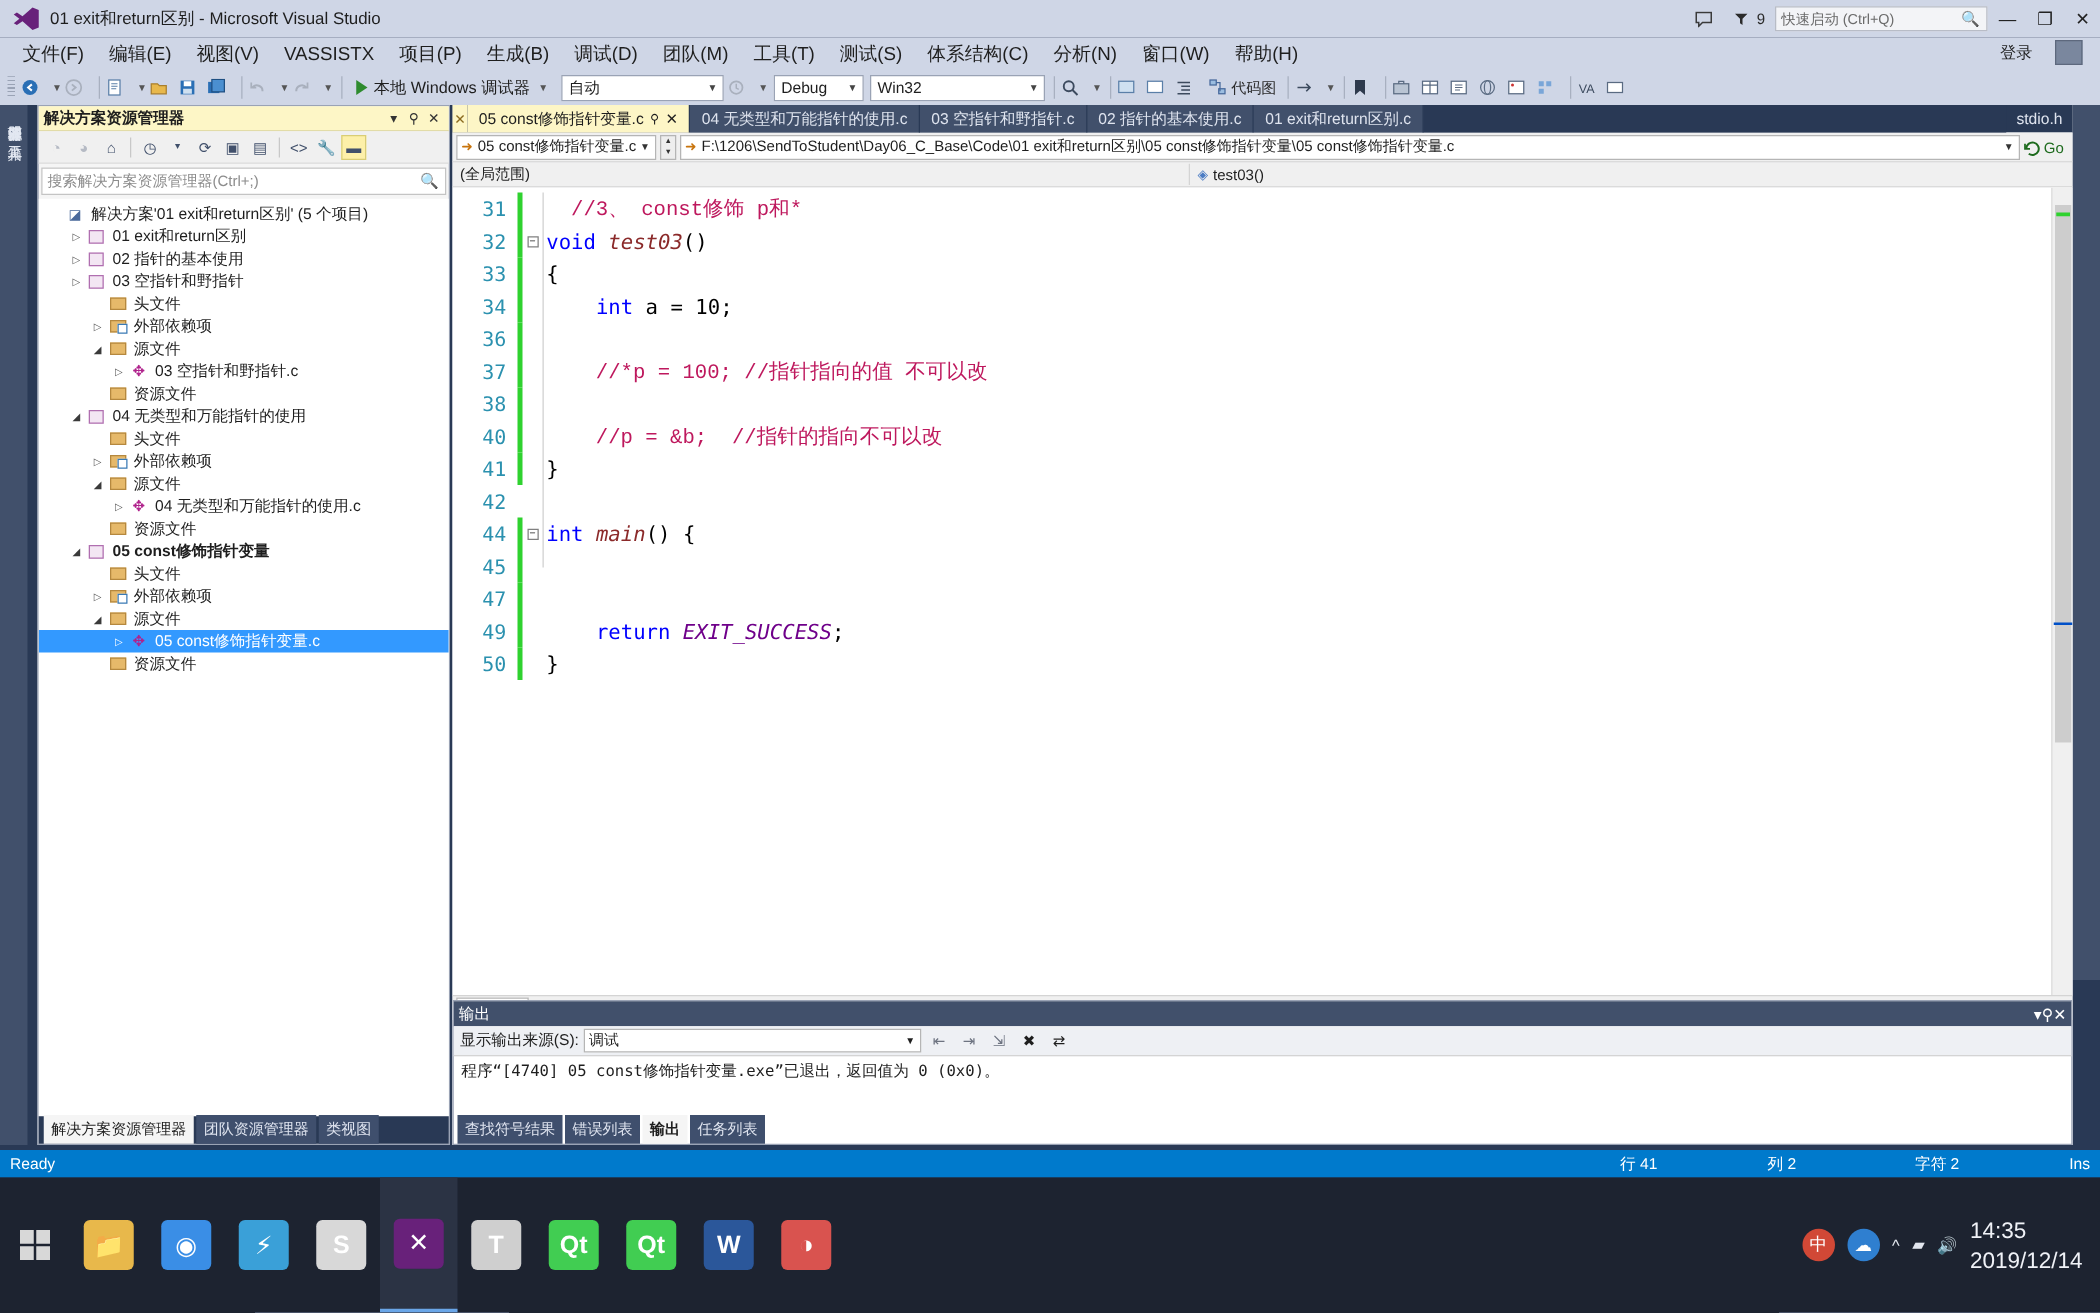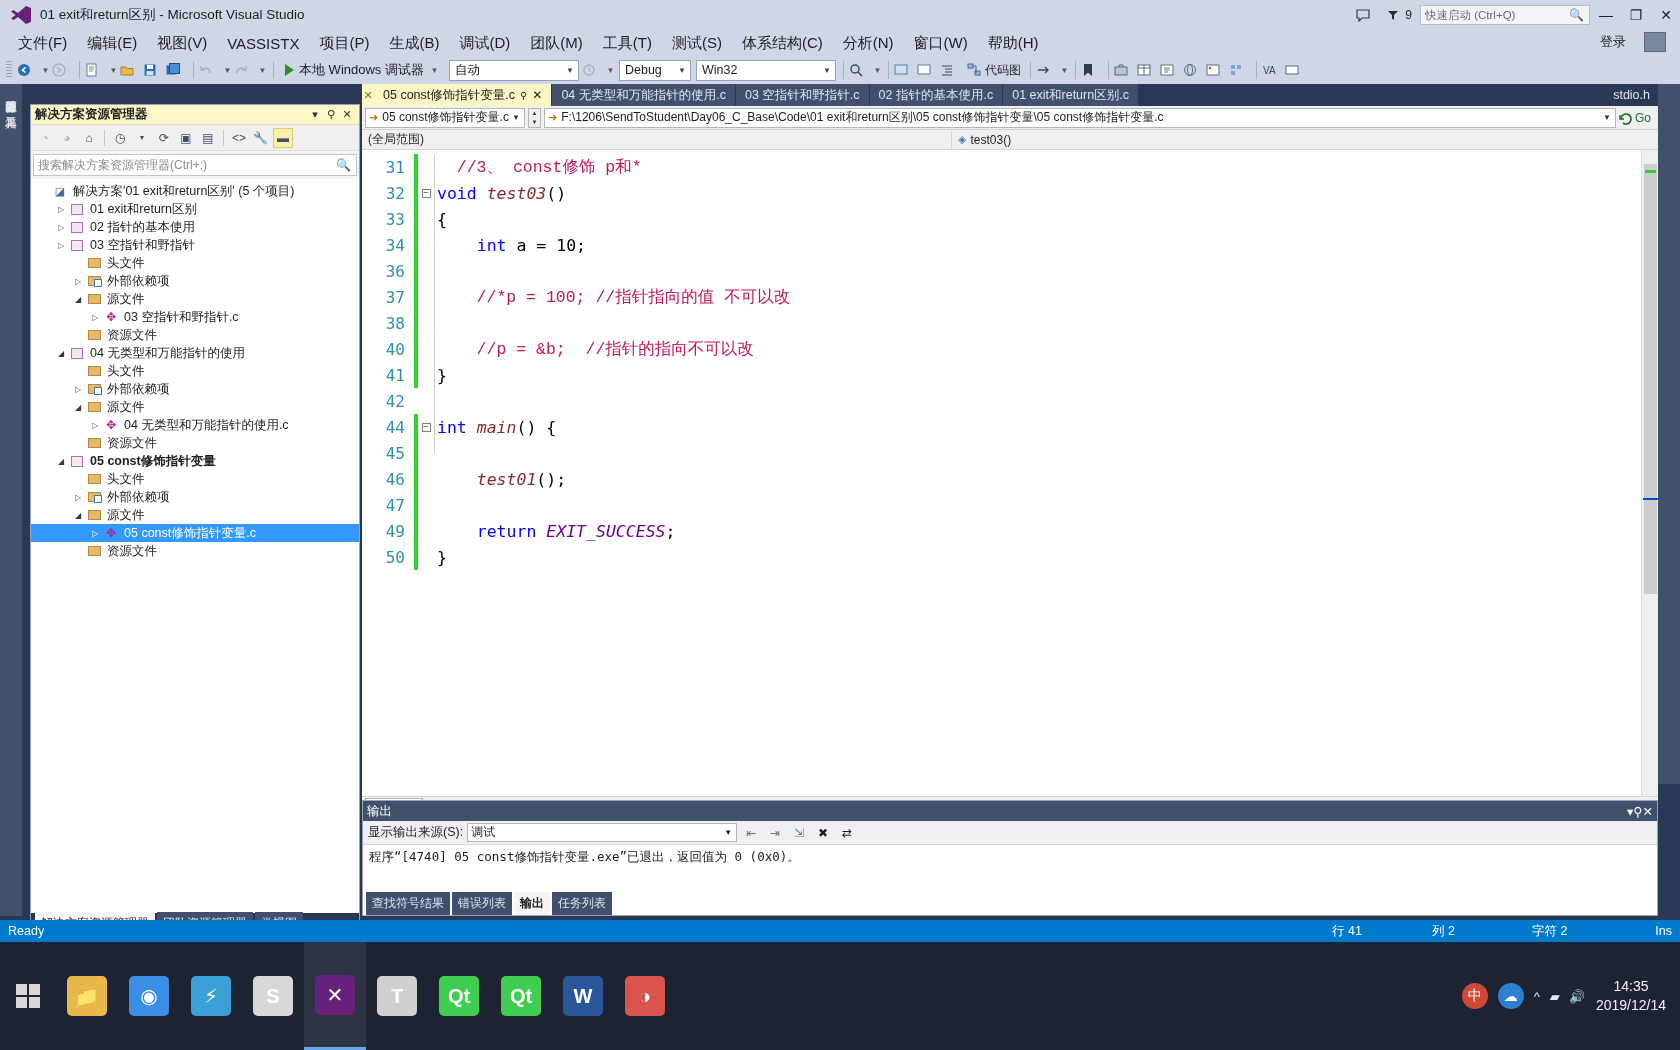--- a/index.html
+++ b/index.html
@@ -98,7 +98,7 @@
   .panel-se {
     position: absolute; left: 30px; top: 84px; width: 330px; height: 832px;
     background: #f5f5f5; border: 1px solid #9aa3b5;
-    display: flex; flex-direction: column; margin-top: 20px;
+    display: flex; flex-direction: column;
   }
   .se-title {
     height: 20px; background: #fdf6c6; display: flex; align-items: center;

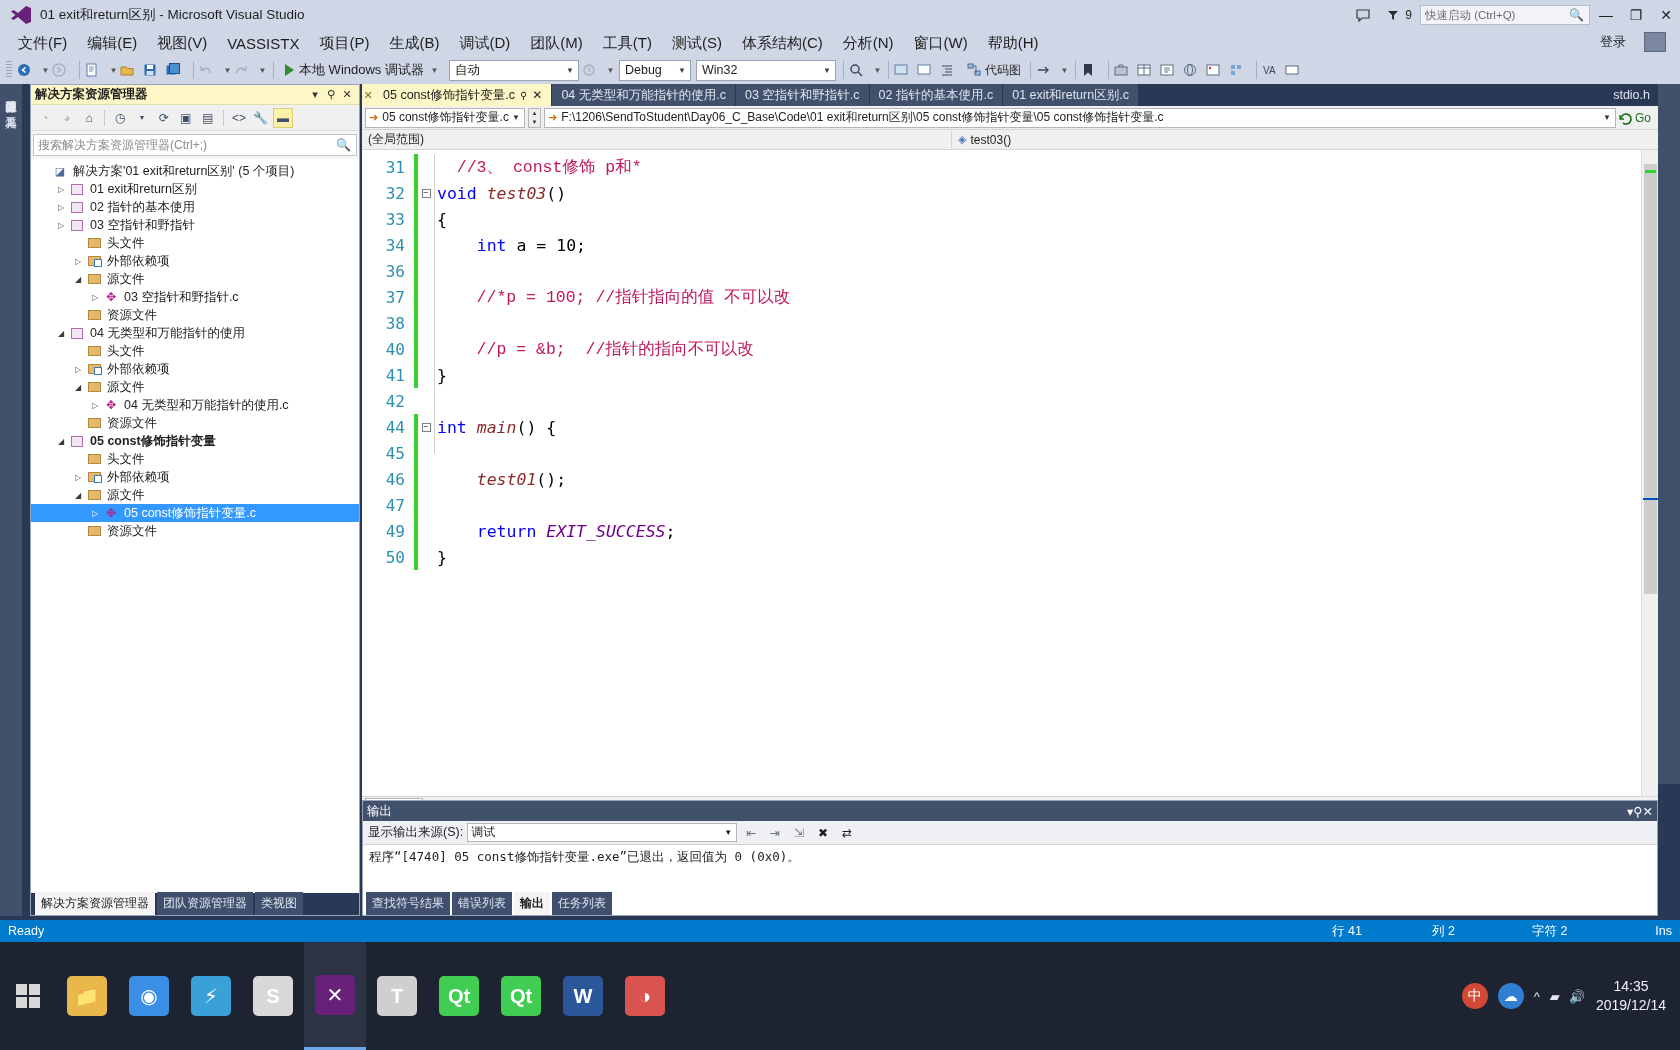--- a/index.html
+++ b/index.html
@@ -850,12 +850,6 @@
             <span class="ctext"><span class=""></span></span>
           </div>
           <div class="cline">
-            <span class="lnum">46</span>
-            <span class="chbar"></span>
-            <span class="fold"></span>
-            <span class="ctext"><span class="">    </span><span class="c-fn">test01</span><span class="">();</span></span>
-          </div>
-          <div class="cline">
             <span class="lnum">47</span>
             <span class="chbar"></span>
             <span class="fold"></span>

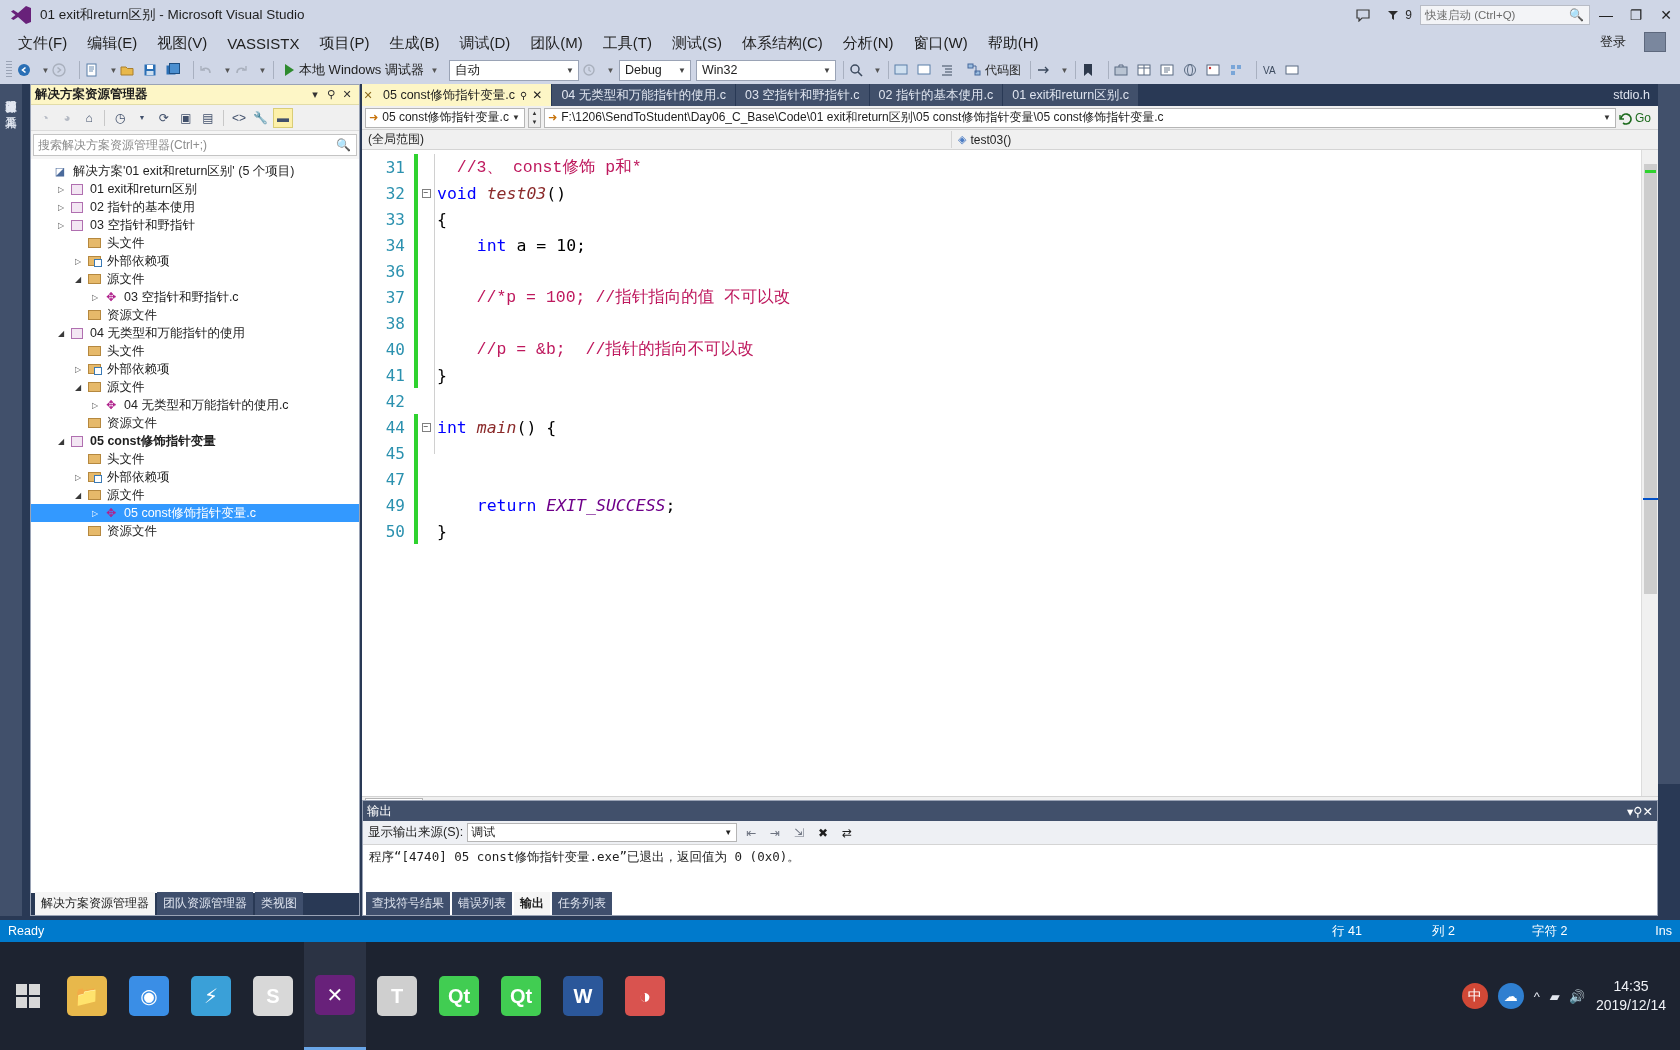--- a/index.html
+++ b/index.html
@@ -270,7 +270,7 @@
     font-size: 12.5px; padding: 0 8px;
   }
   .sb-left { flex: 1; }
-  .sb-cell { width: 100px; text-align: left; }
+  .sb-cell { width: 100px; text-align: left; margin-left: 18px; }
   .sb-ins { width: 40px; text-align: right; }
 
   

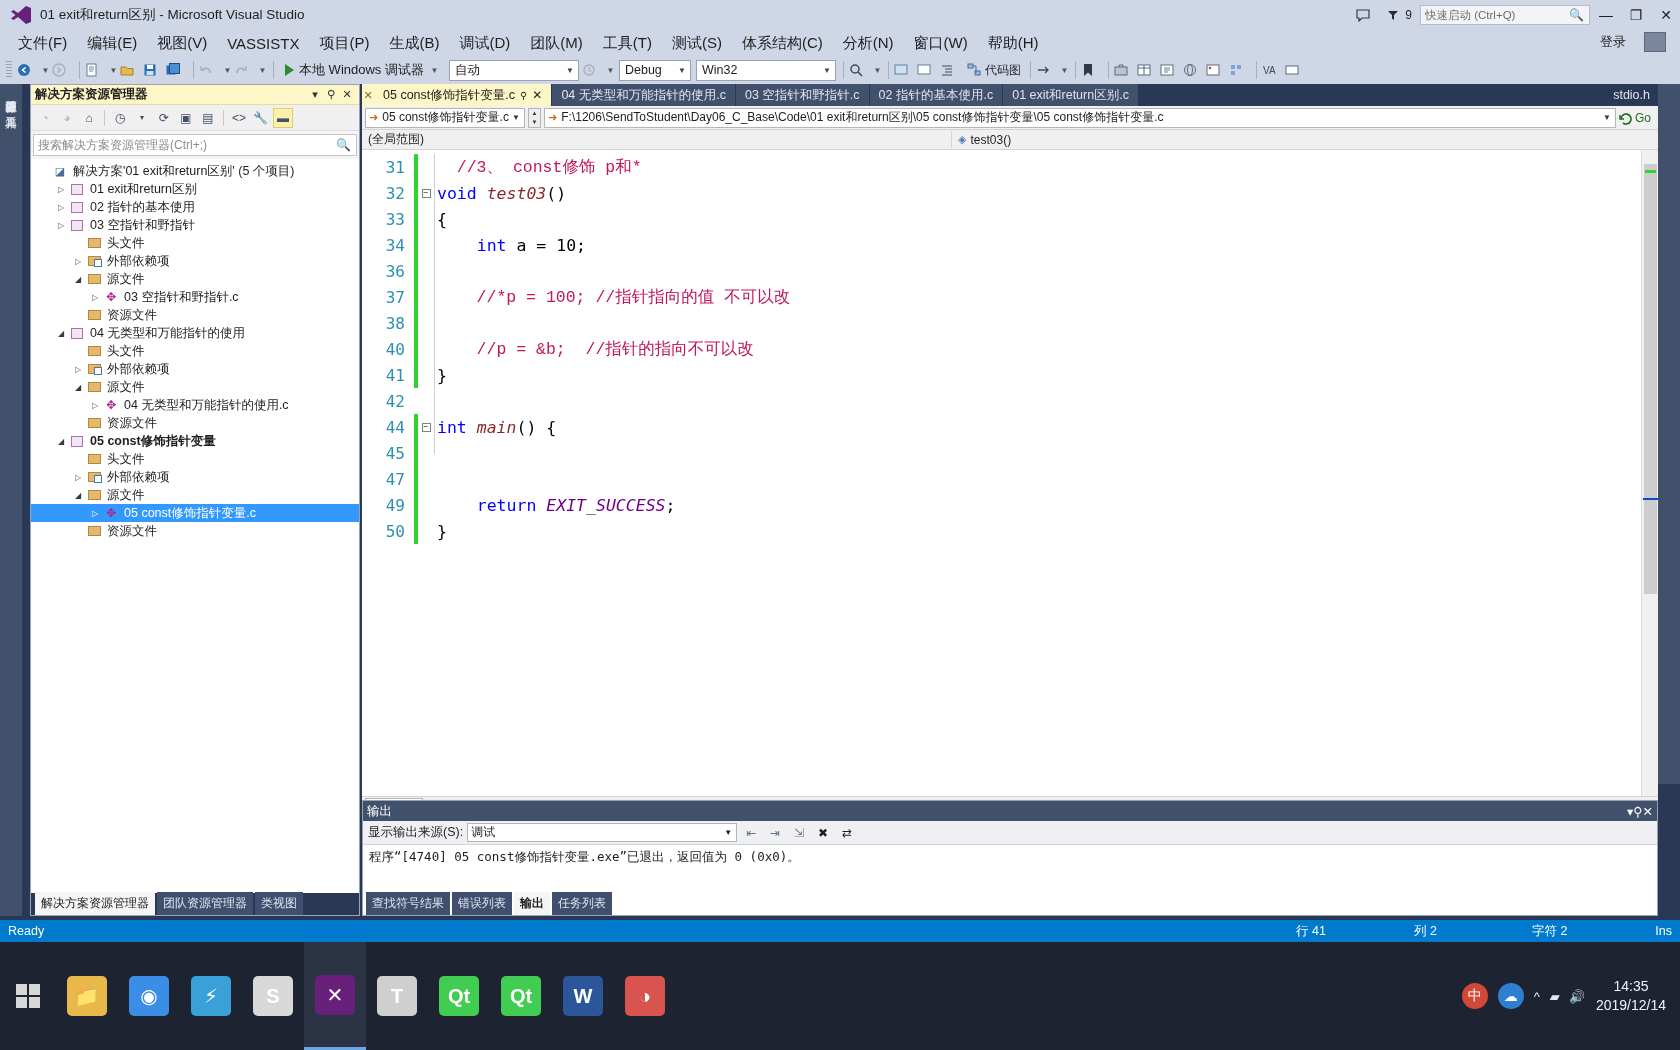--- a/index.html
+++ b/index.html
@@ -290,7 +290,7 @@
   .tray { margin-left: auto; display: flex; align-items: center; gap: 10px; padding-right: 14px; color: #e2e6ee; }
   .tray-ic { width: 26px; height: 26px; border-radius: 50%; display: flex;
     align-items: center; justify-content: center; font-size: 14px; color: #fff; }
-  .clock { font-size: 14px; line-height: 1.35; text-align: center; color: #f0f2f7; }
+  .clock { font-size: 18px; line-height: 1.35; color: #f0f2f7; }
 </style>
 </head>
 <body>

